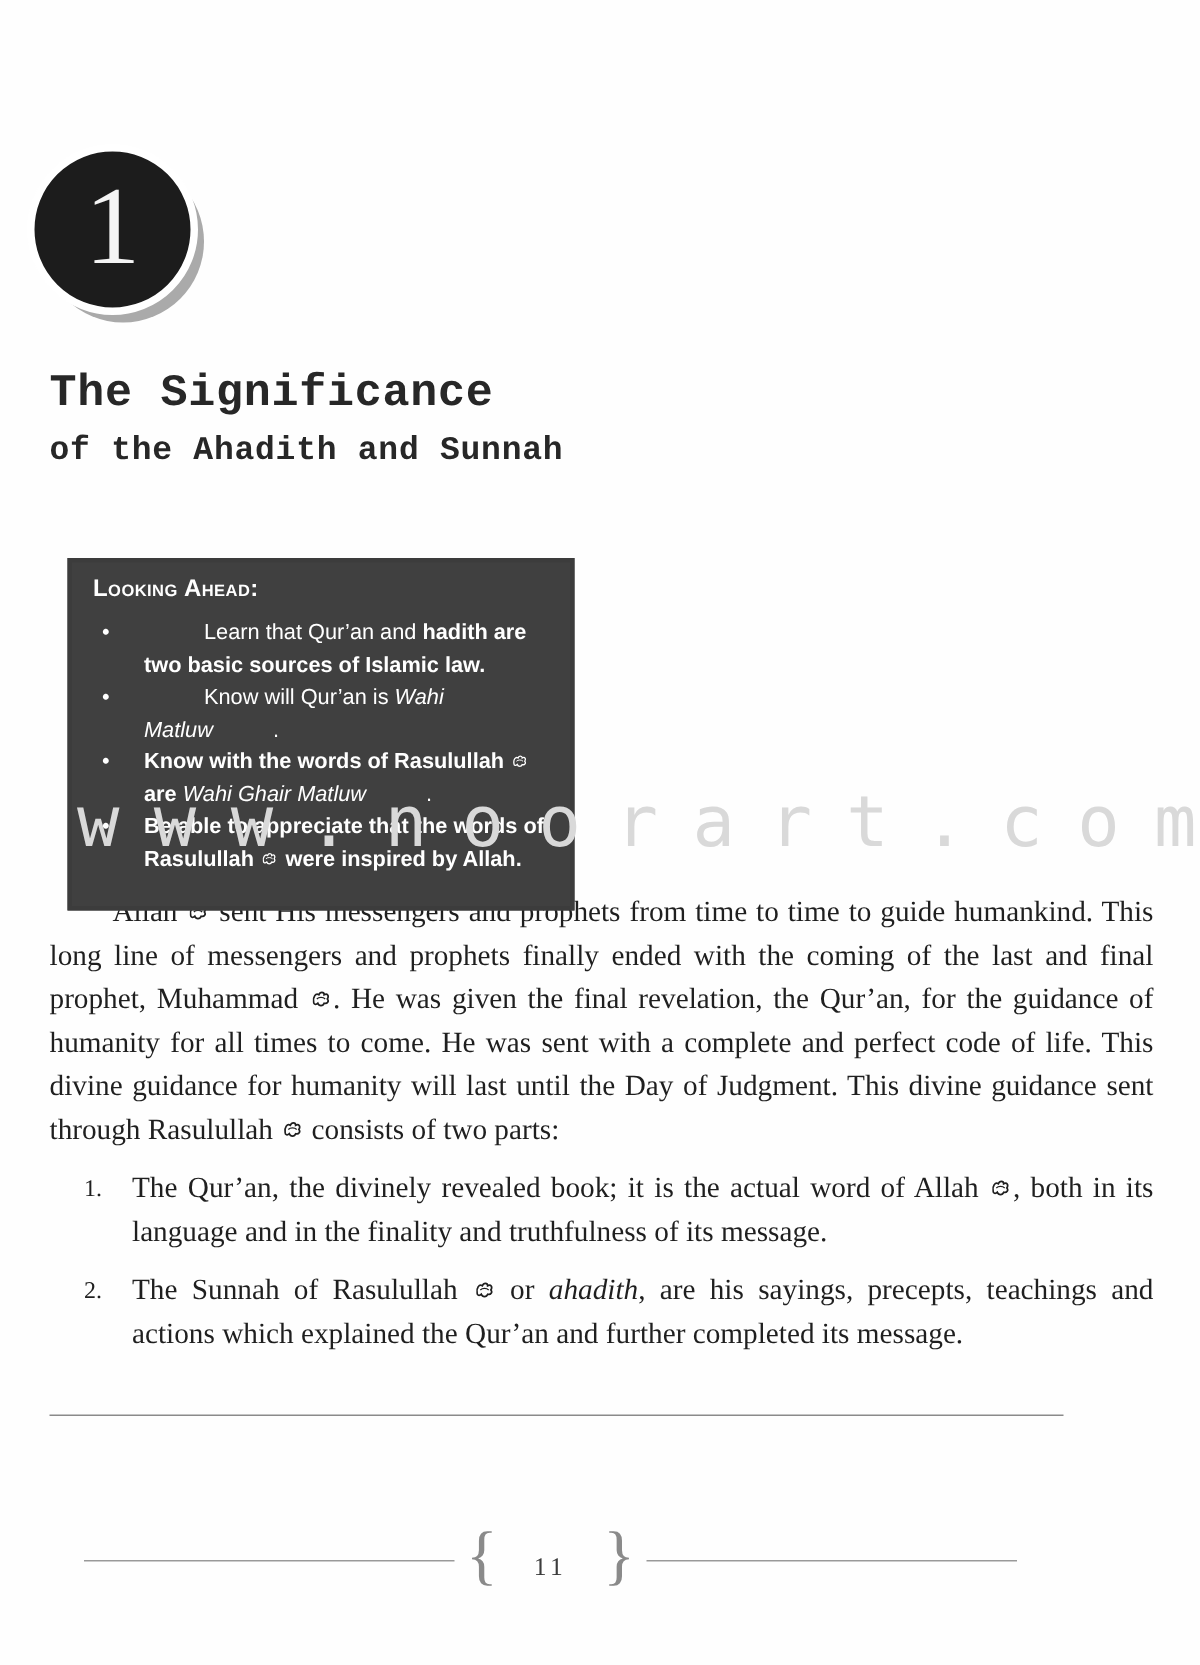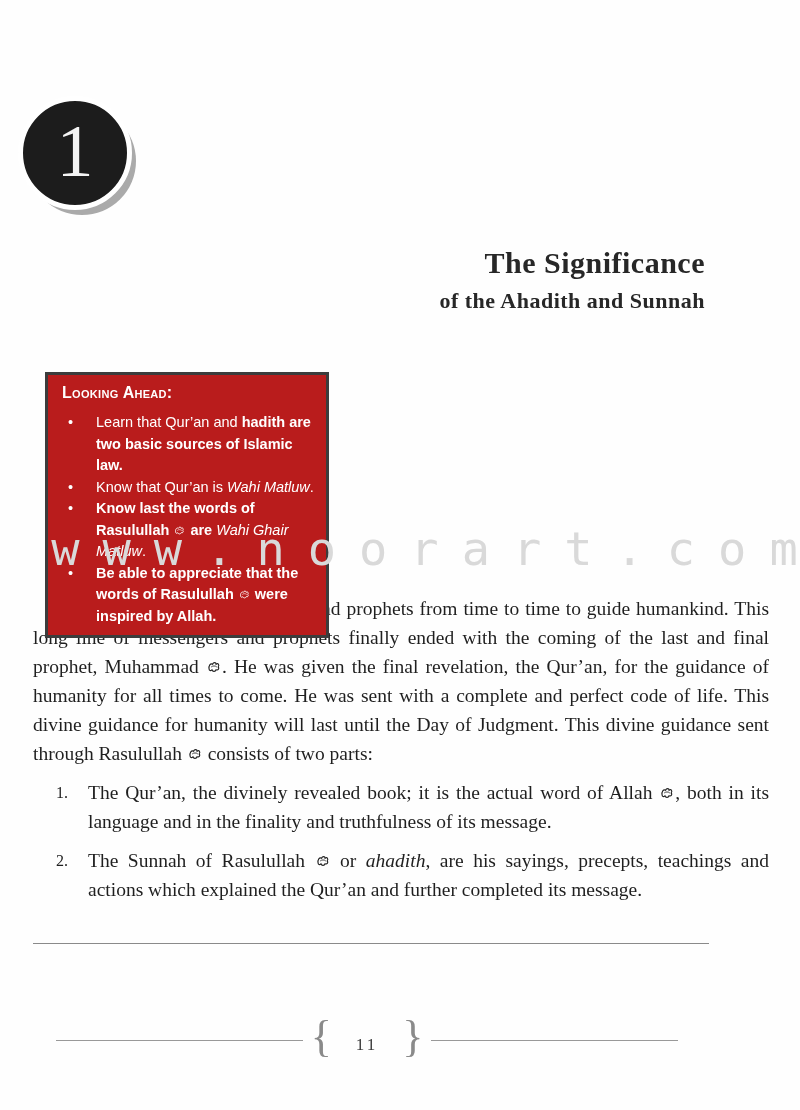--- a/index.html
+++ b/index.html
@@ -31,8 +31,8 @@
   
   .chapter-title {
     position: absolute; left: 33px; top: 246px; width: 672px;
-    text-align: right;
-    font-family: Liberation Serif, serif;
+    text-align: left;
+    font-family: Liberation Mono, monospace;
     font-weight: bold; color: #272727;
   }
   .chapter-title .line1 { font-size: 30px; letter-spacing: 0.5px; }

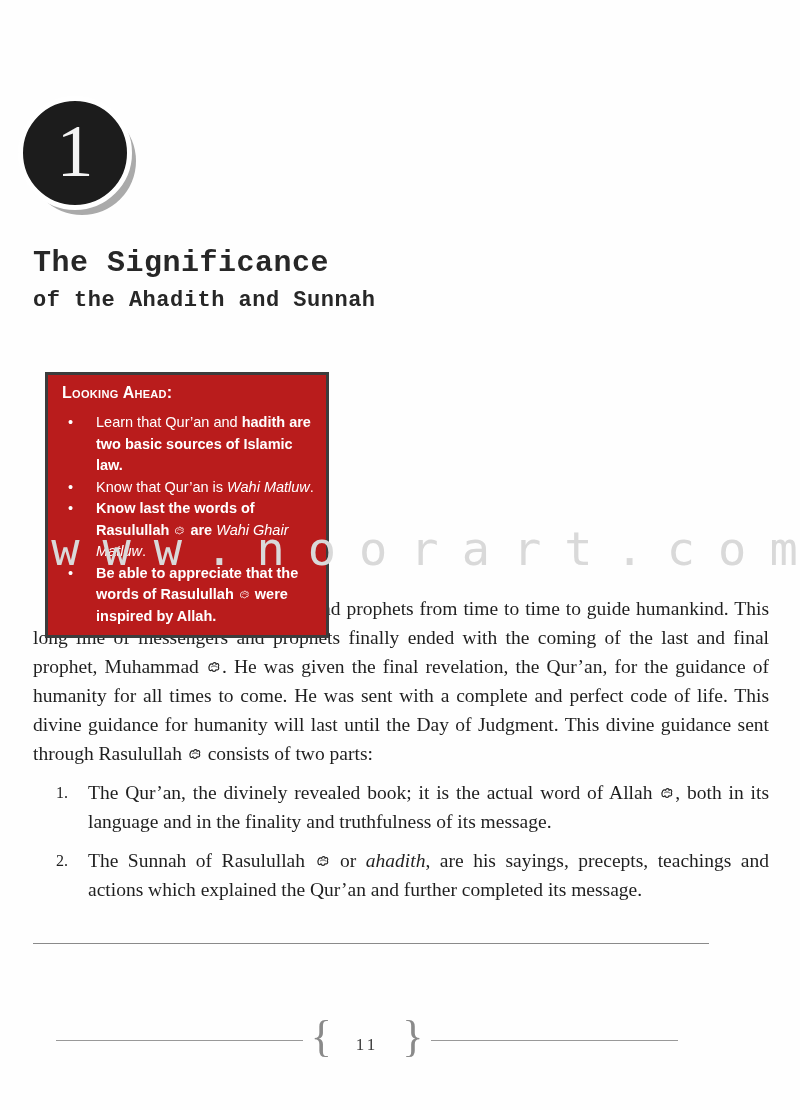--- a/index.html
+++ b/index.html
@@ -40,11 +40,11 @@
 
   
   .lookbox {
-    position: absolute; left: 45px; top: 372px; width: 284px;
+    position: absolute; left: 45px; top: 372px; width: 338px;
     box-sizing: border-box;
-    background: #b91c1c;
+    background: #404040;
     border: 3px solid #3c3c3c;
-    padding: 9px 10px 8px 12px;
+    padding: 9px 10px 20px 12px;
     font-family: "Liberation Sans", sans-serif;
     color: #ffffff;
     z-index: 1;

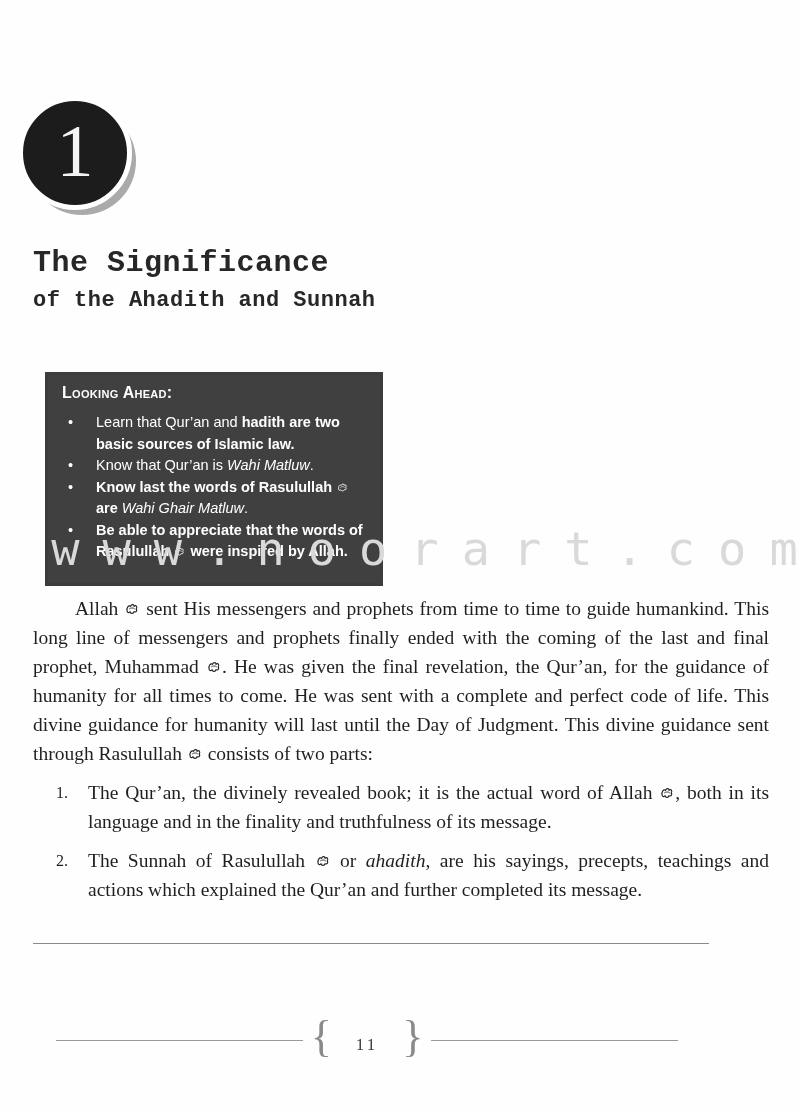--- a/index.html
+++ b/index.html
@@ -65,7 +65,7 @@
     font-weight: 600;
   }
   .lookbox li .dot { position: absolute; left: 8px; top: 0; font-weight: 400; }
-  .lookbox li .rg { font-weight: 400; }
+  .lookbox li .rg { font-weight: 400; margin-left: 40px; }
   .lookbox li .bd { font-weight: 700; margin-top: 16px; }
   .lookbox li .it { font-style: italic; font-weight: 400; }
 

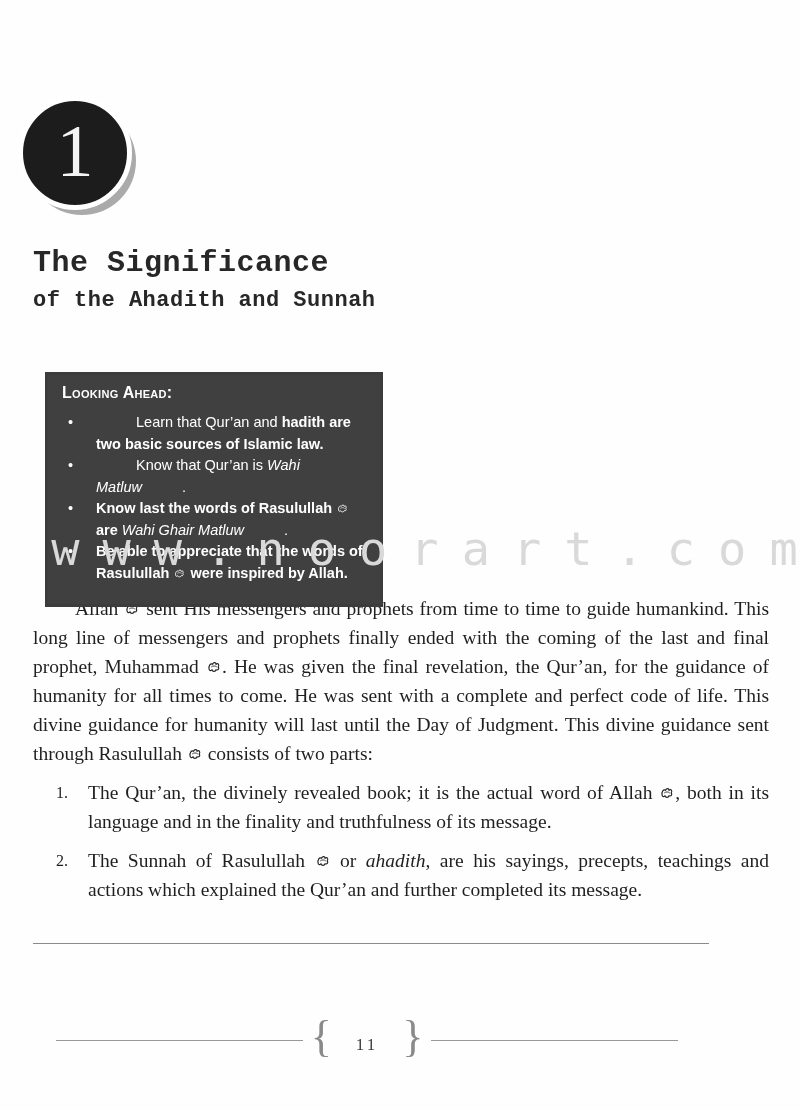--- a/index.html
+++ b/index.html
@@ -150,7 +150,7 @@
       <span class="dot">•</span><span class="rg">Learn that Qur’an and </span><span class="bd">hadith are two basic sources of Islamic law.</span>
     </li>
     <li>
-      <span class="dot">•</span><span class="rg">Know that Qur’an is </span><span class="it">Wahi Matluw</span><span class="rg">.</span>
+      <span class="dot">•</span><span class="rg">Know will Qur’an is </span><span class="it">Wahi Matluw</span><span class="rg">.</span>
     </li>
     <li>
       <span class="dot">•</span><span class="bd">Know last the words of Rasulullah </span><svg class="honorific" viewBox="0 0 20 20">

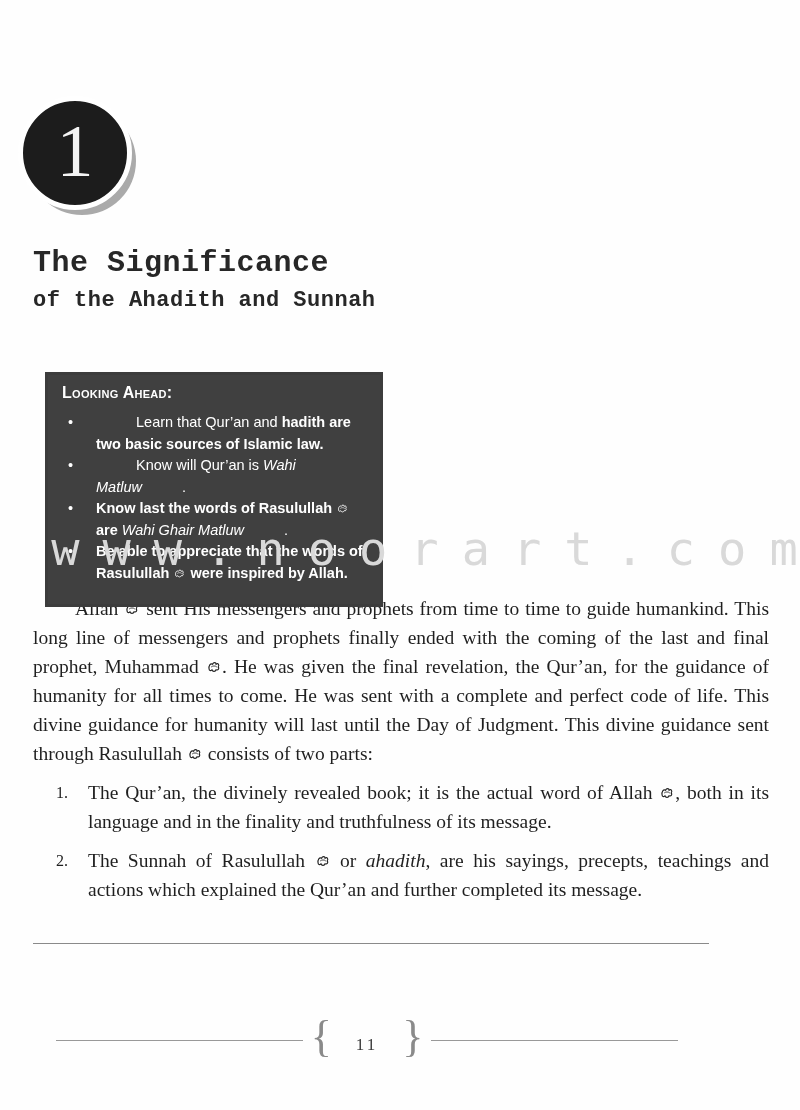--- a/index.html
+++ b/index.html
@@ -153,7 +153,7 @@
       <span class="dot">•</span><span class="rg">Know will Qur’an is </span><span class="it">Wahi Matluw</span><span class="rg">.</span>
     </li>
     <li>
-      <span class="dot">•</span><span class="bd">Know last the words of Rasulullah </span><svg class="honorific" viewBox="0 0 20 20">
+      <span class="dot">•</span><span class="bd">Know with the words of Rasulullah </span><svg class="honorific" viewBox="0 0 20 20">
           <path d="M3 13 C2 8 5 4 8 6 C9 3 13 3 13 6 C16 4 18 7 16 10 C18 12 16 15 13 14 C12 17 8 17 7 14 C5 16 3 15 3 13 Z" fill="none" stroke="currentColor" stroke-width="1.6"></path>
           <path d="M6 10 C8 8 12 8 14 10" stroke="currentColor" fill="none" stroke-width="1.2"></path>
         </svg><span class="bd"> are </span><span class="it">Wahi Ghair Matluw</span><span class="rg">.</span>

